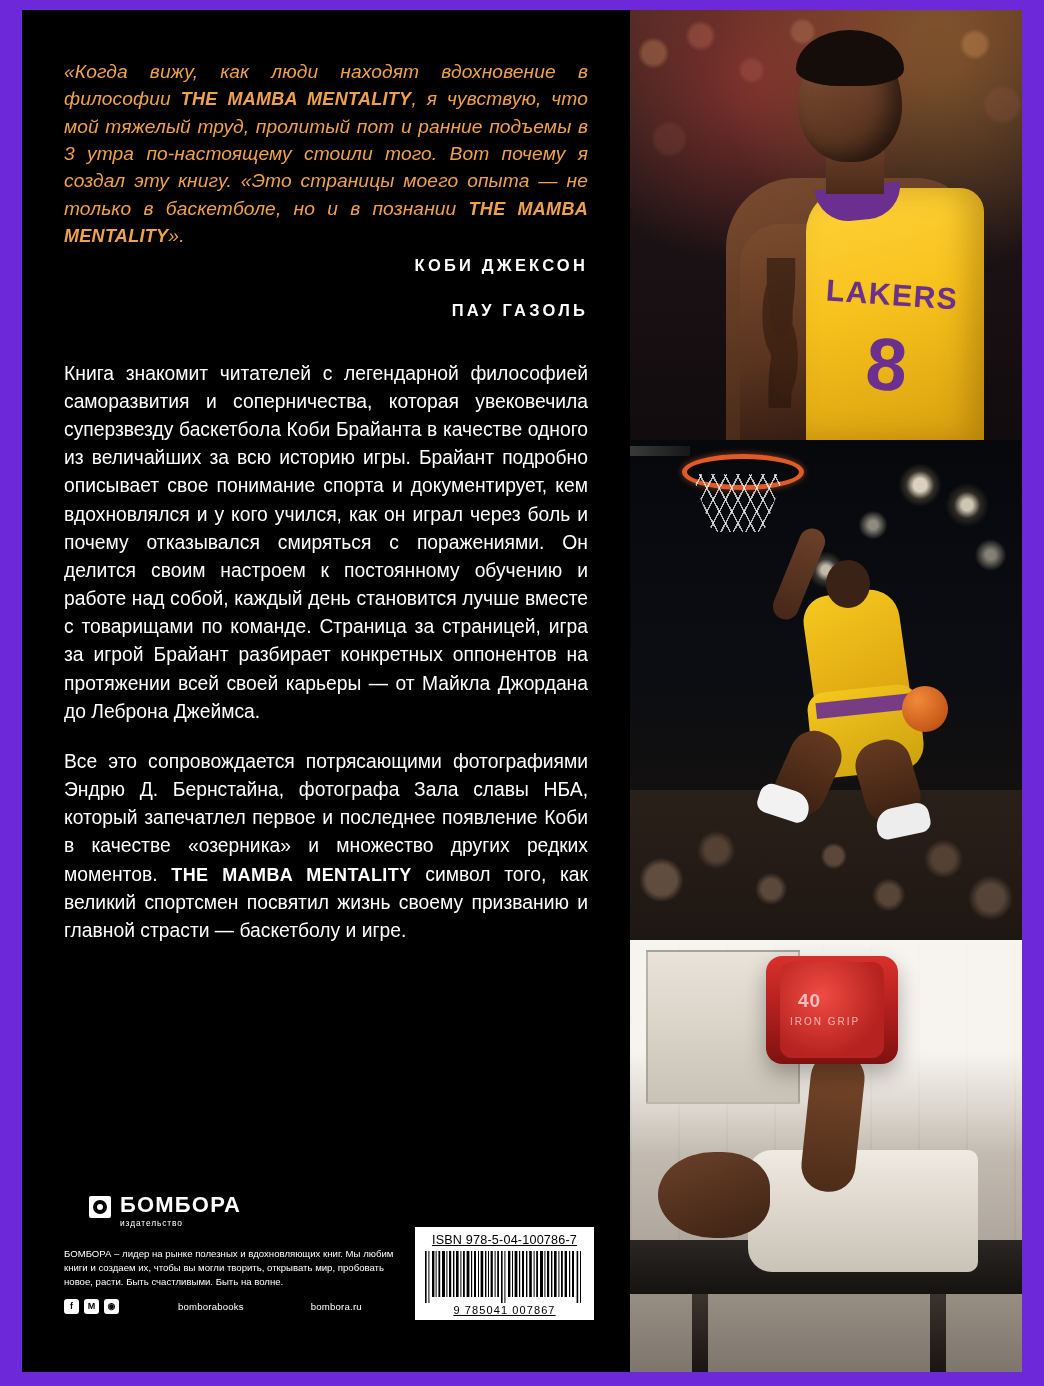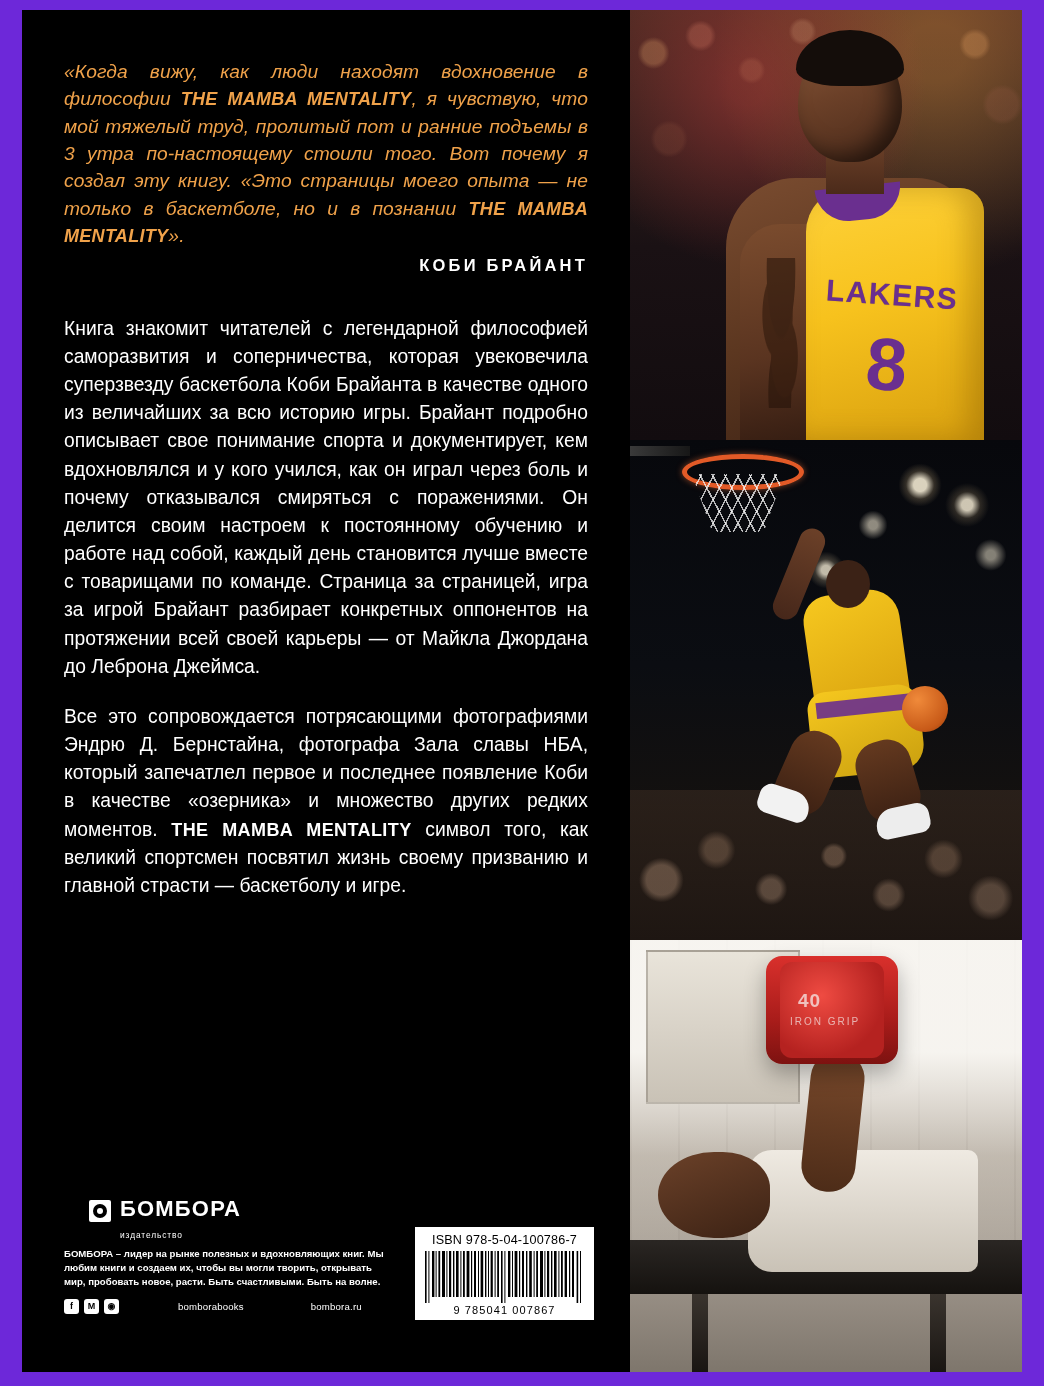--- a/index.html
+++ b/index.html
@@ -563,7 +563,7 @@
     <div class="text-col">
 
       <p class="quote"><span>«Когда вижу, как люди находят вдохновение в философии </span><span class="mamba">THE MAMBA MENTALITY</span><span>, я чувствую, что мой тяжелый труд, пролитый пот и ранние подъемы в 3 утра по-настоящему стоили того. Вот почему я создал эту книгу. «Это страницы моего опыта — не только в баскетболе, но и в познании </span><span class="mamba">THE MAMBA MENTALITY</span><span>».</span></p>
-      <div class="attrib">КОБИ БРАЙАНТ</div>
+      <div class="attrib">КОБИ ДЖЕКСОН</div>
 
 
 

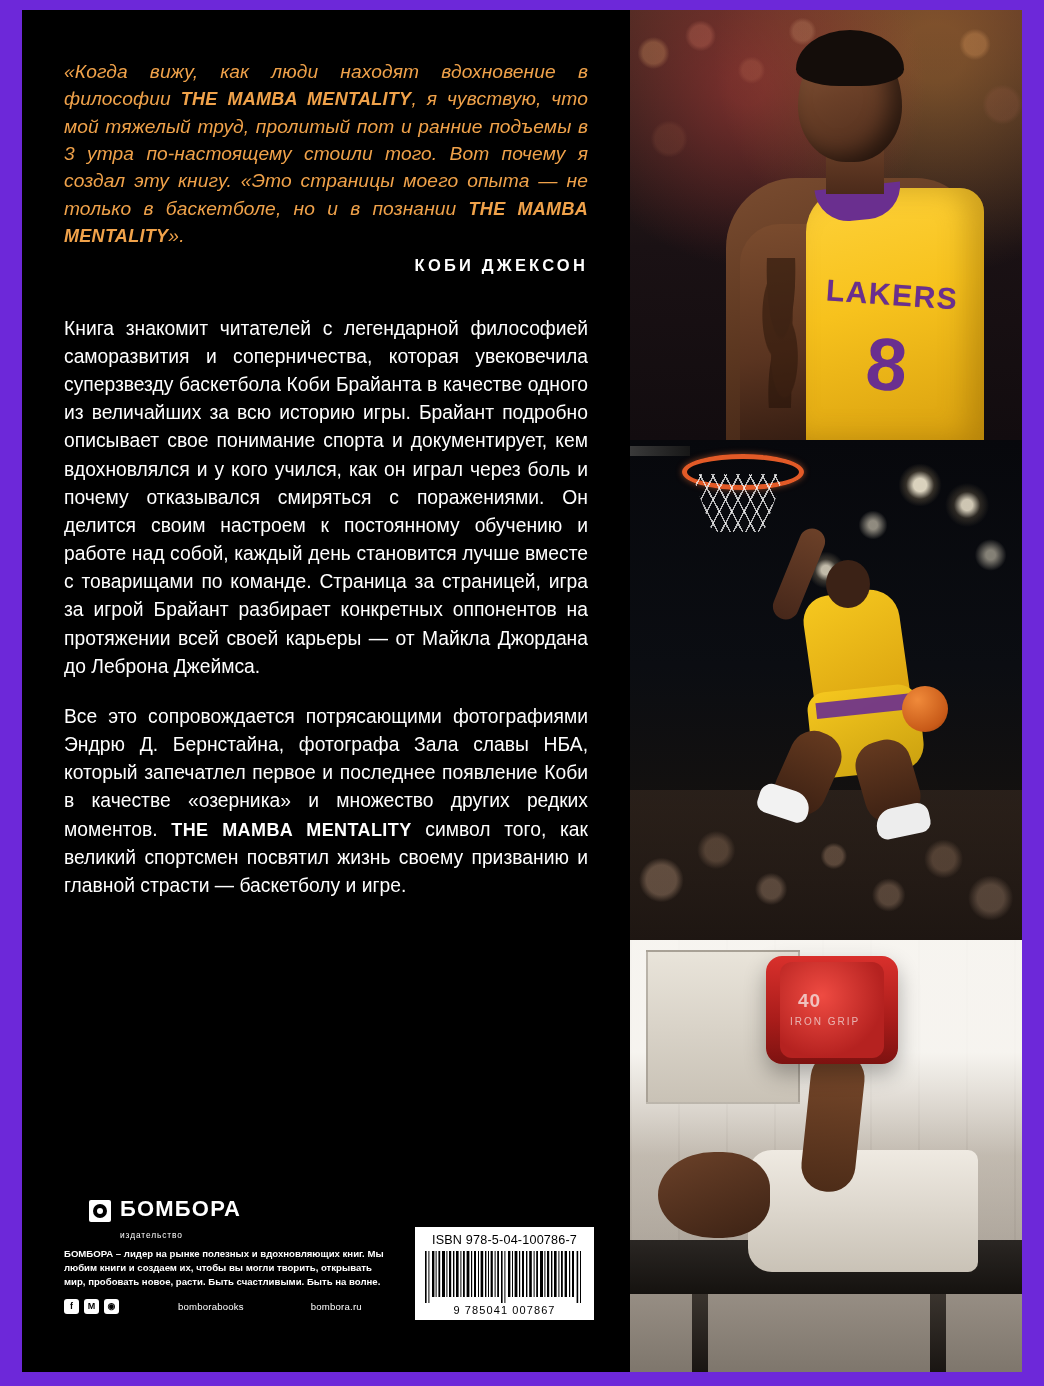--- a/index.html
+++ b/index.html
@@ -566,6 +566,7 @@
       <div class="attrib">КОБИ ДЖЕКСОН</div>
 
 
+      <div class="attrib">ПАУ ГАЗОЛЬ</div>
 
       <div class="gap-1"></div>
 

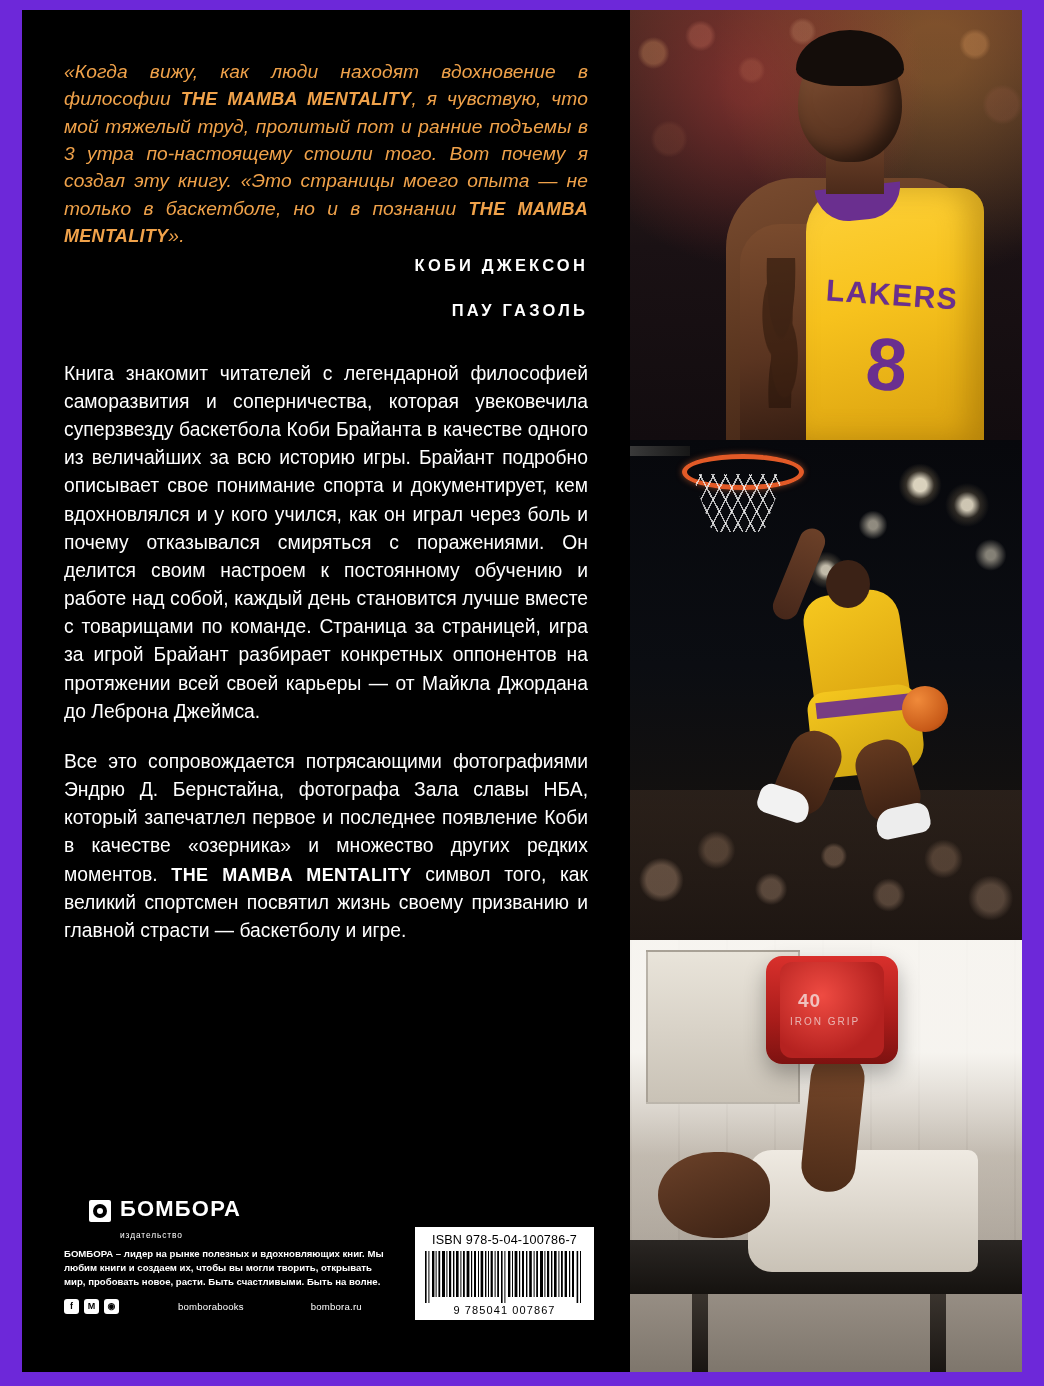--- a/index.html
+++ b/index.html
@@ -140,7 +140,7 @@
     color: #ffffff;
     font-size: 8.4px;
     letter-spacing: 0.9px;
-    margin-top: 11px;
+    margin-top: 3px;
   }
 
   .imprint {

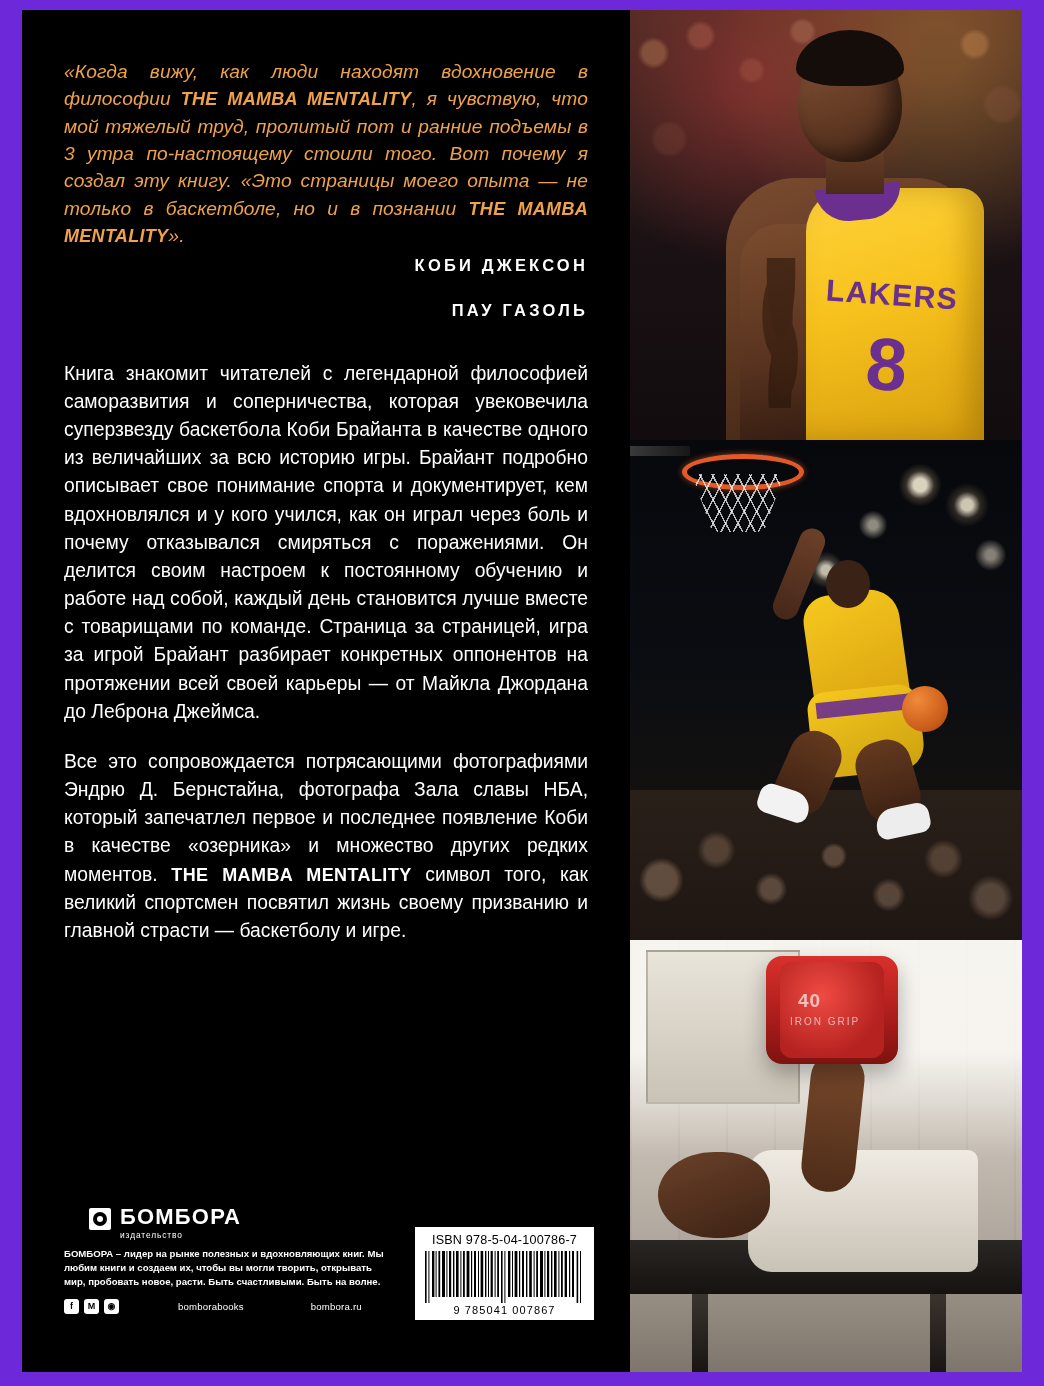--- a/index.html
+++ b/index.html
@@ -190,6 +190,7 @@
     padding: 6px 8px 4px 8px;
     box-sizing: border-box;
     text-align: center;
+    text-decoration: underline;
   }
   .isbn-text {
     color: #000000;

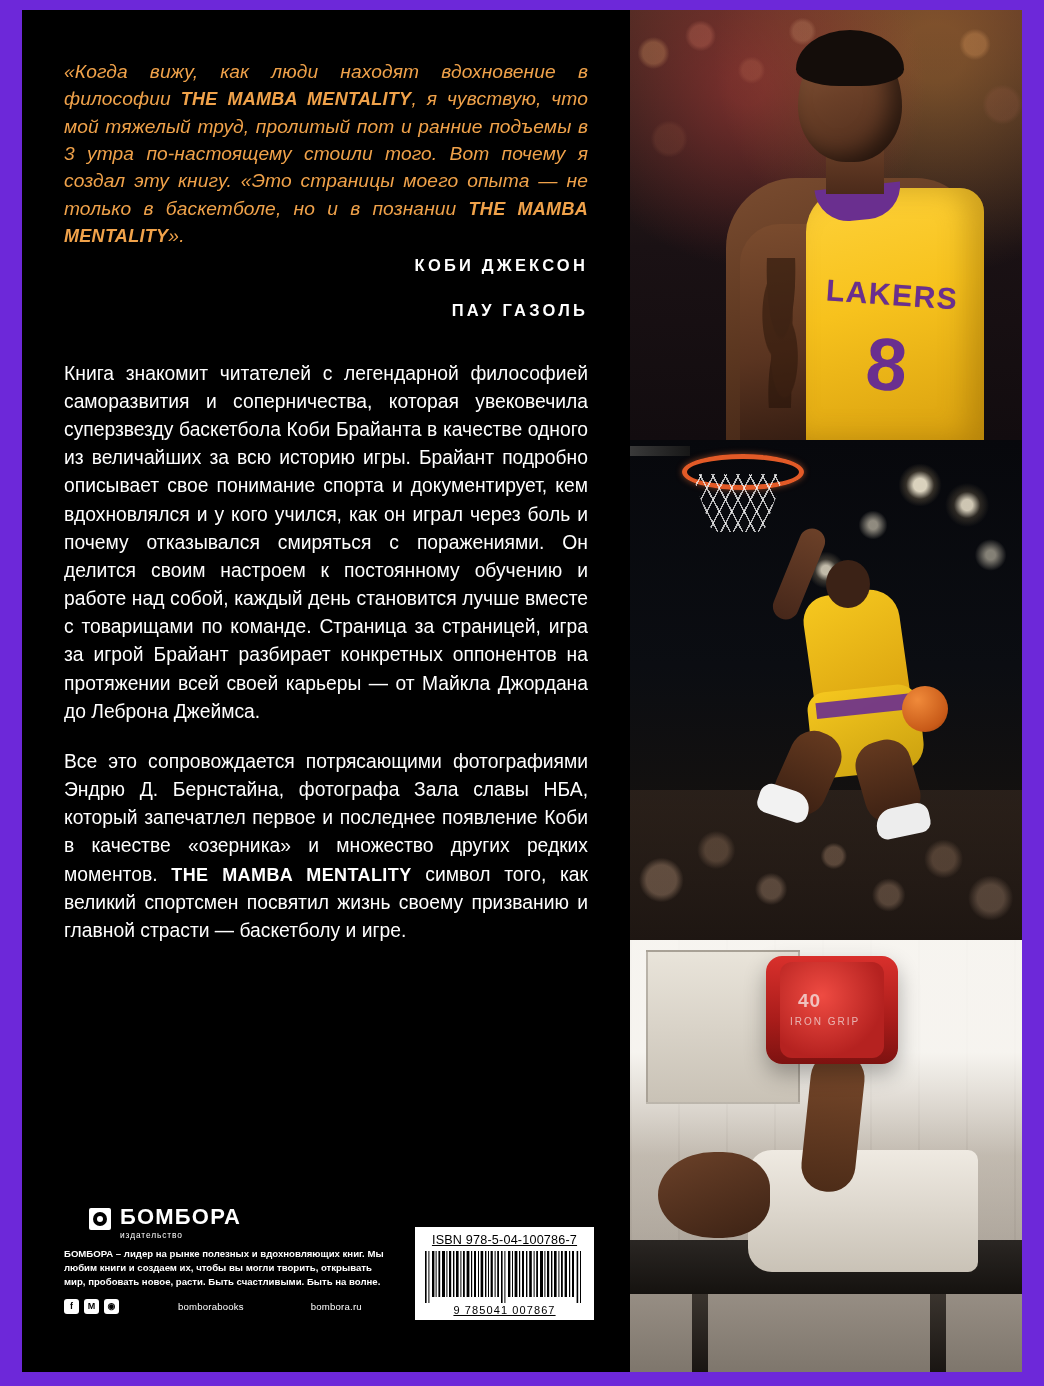--- a/index.html
+++ b/index.html
@@ -147,9 +147,8 @@
     color: #ffffff;
     font-size: 9.6px;
     line-height: 1.45;
-    margin-top: 8px;
+    margin-top: 20px;
     width: 330px;
-    font-weight: bold;
   }
 
   .social-row {

